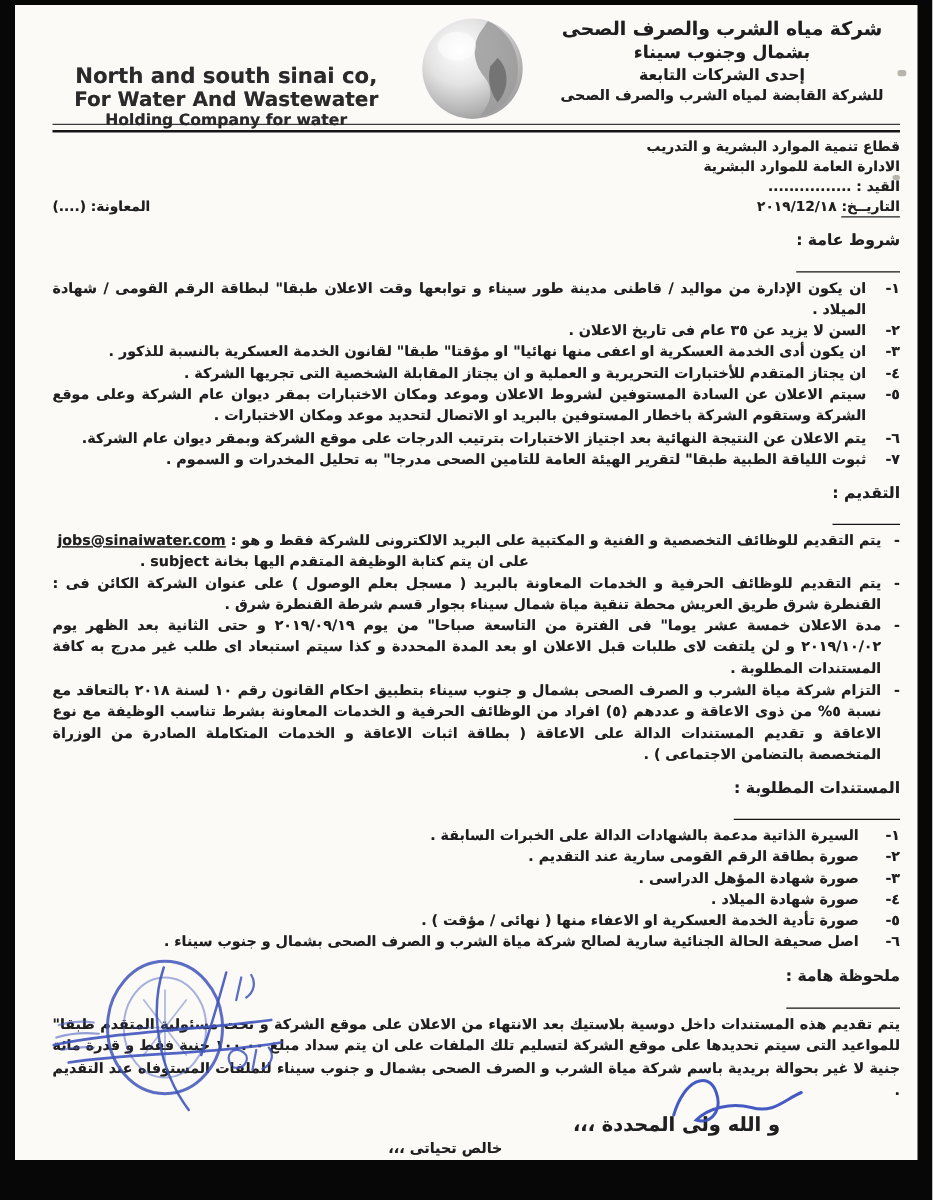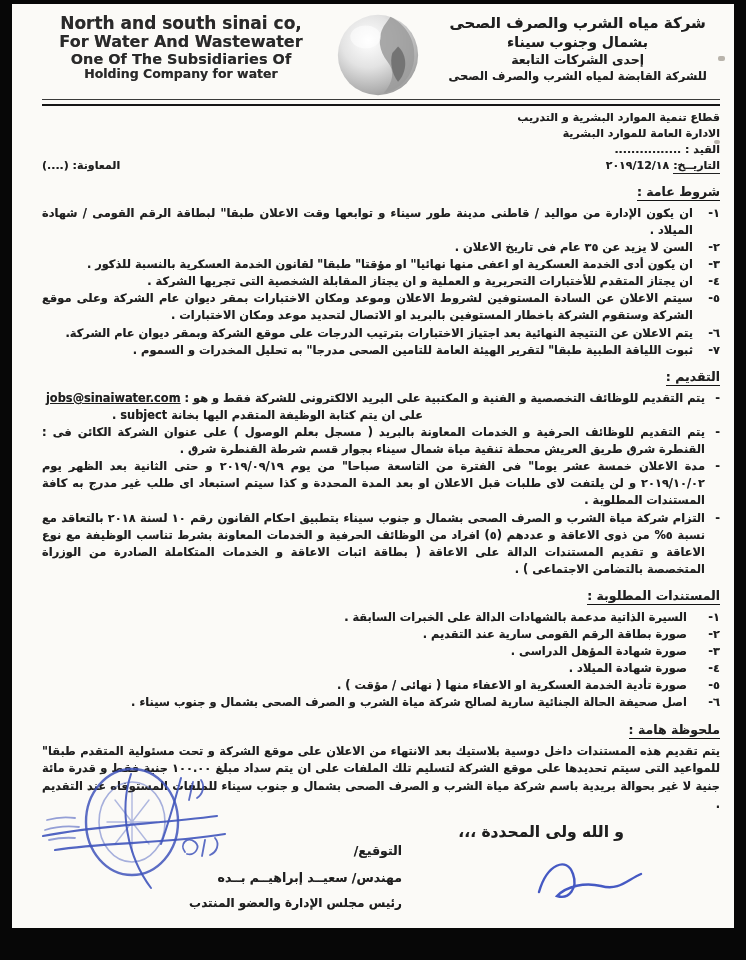--- a/index.html
+++ b/index.html
@@ -14,7 +14,7 @@
 
   
   .header{display:flex;align-items:flex-start;height:88px;}
-  .header-en{width:41%;text-align:center;color:#2a2a2a;line-height:1.12;padding-top:4px;}
+  .header-en{width:41%;text-align:center;color:#2a2a2a;line-height:1.12;padding-top:4px;margin-top:38px;}
   .hen1{font-size:17px;font-weight:800;}
   .hen2{font-size:16px;font-weight:800;}
   .hen3{font-size:14.5px;font-weight:800;}

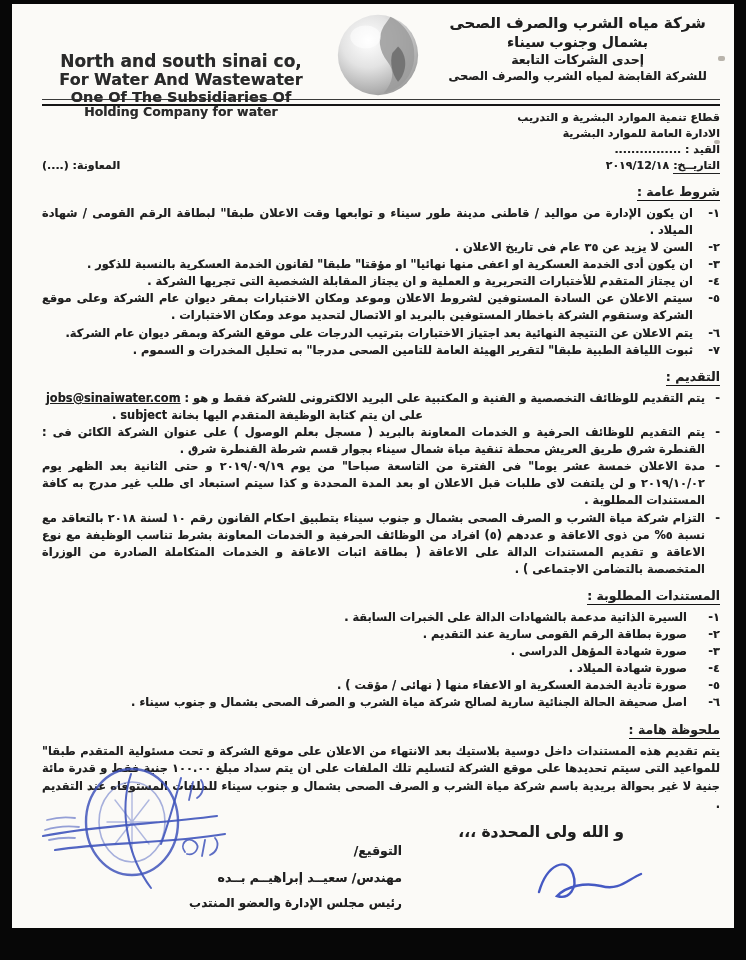--- a/index.html
+++ b/index.html
@@ -72,7 +72,6 @@
       <div class="header-en">
         <div class="hen1">North and south sinai co,</div>
         <div class="hen2">For Water And Wastewater</div>
-        <div class="hen3">One Of The Subsidiaries Of</div>
         <div class="hen4">Holding Company for water</div>
       </div>
       <div class="logo-wrap">

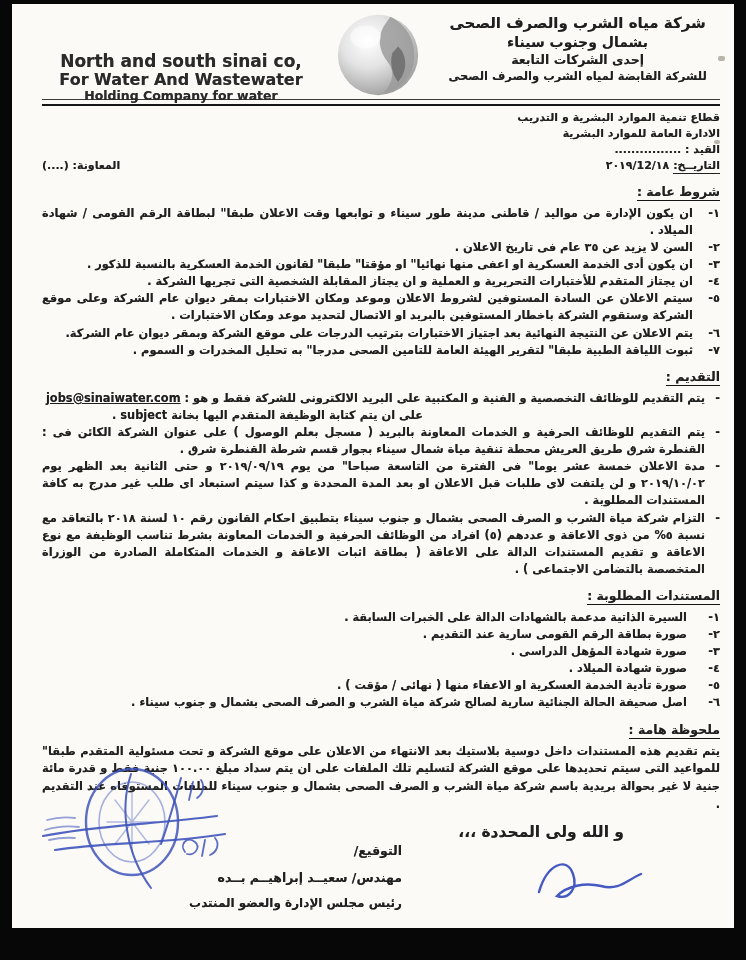--- a/index.html
+++ b/index.html
@@ -35,7 +35,7 @@
 
   
   section{direction:rtl;margin-top:7px;}
-  .sec-title{display:inline-block;font-size:12.5px;font-weight:800;border-bottom:1.7px solid #151515;padding-bottom:1px;margin:0 0 4px 0;}
+  .sec-title{display:inline-block;font-size:12.5px;font-weight:800;border-bottom:1.7px solid #151515;padding-bottom:18px;margin:0 0 4px 0;}
   .num-item{display:flex;gap:7px;font-size:11.4px;font-weight:600;line-height:1.5;}
   .num{min-width:20px;white-space:nowrap;}
   .txt{flex:1;text-align:justify;}

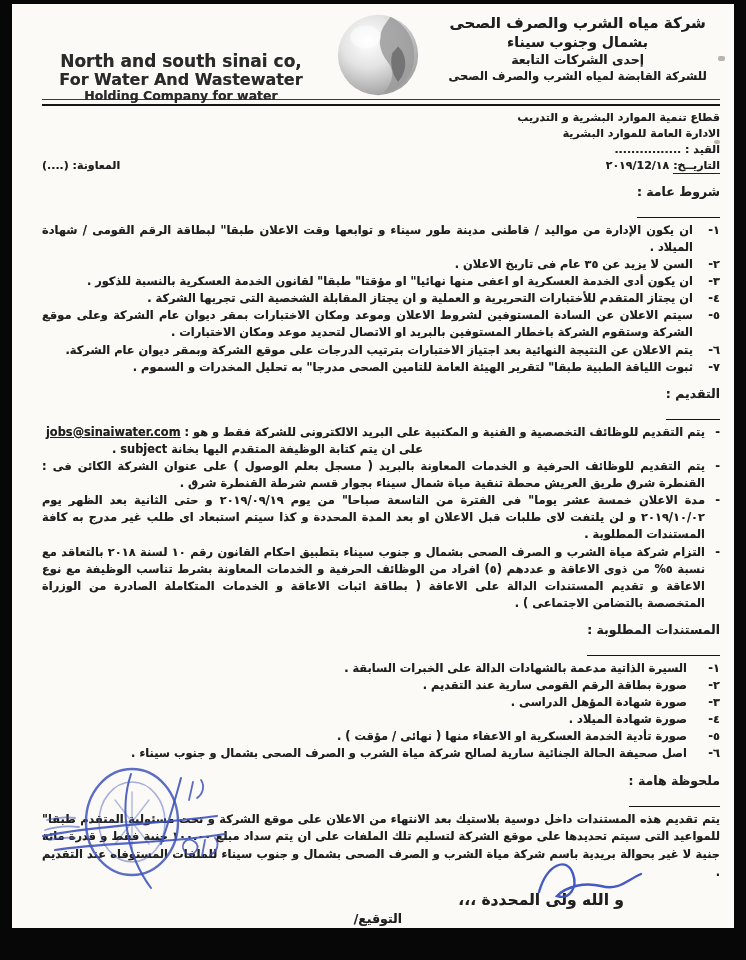--- a/index.html
+++ b/index.html
@@ -211,6 +211,7 @@
     <div class="closing">
       <div class="blessing">و الله ولى المحددة ،،،</div>
       <div class="closing-block">
+        <div class="regards">خالص تحياتى ،،،</div>
         <div class="sig-label">التوقيع/</div>
         <div class="sig-name">مهندس/ سعيــد إبراهيــم بــده</div>
         <div class="sig-title">رئيس مجلس الإدارة والعضو المنتدب</div>

